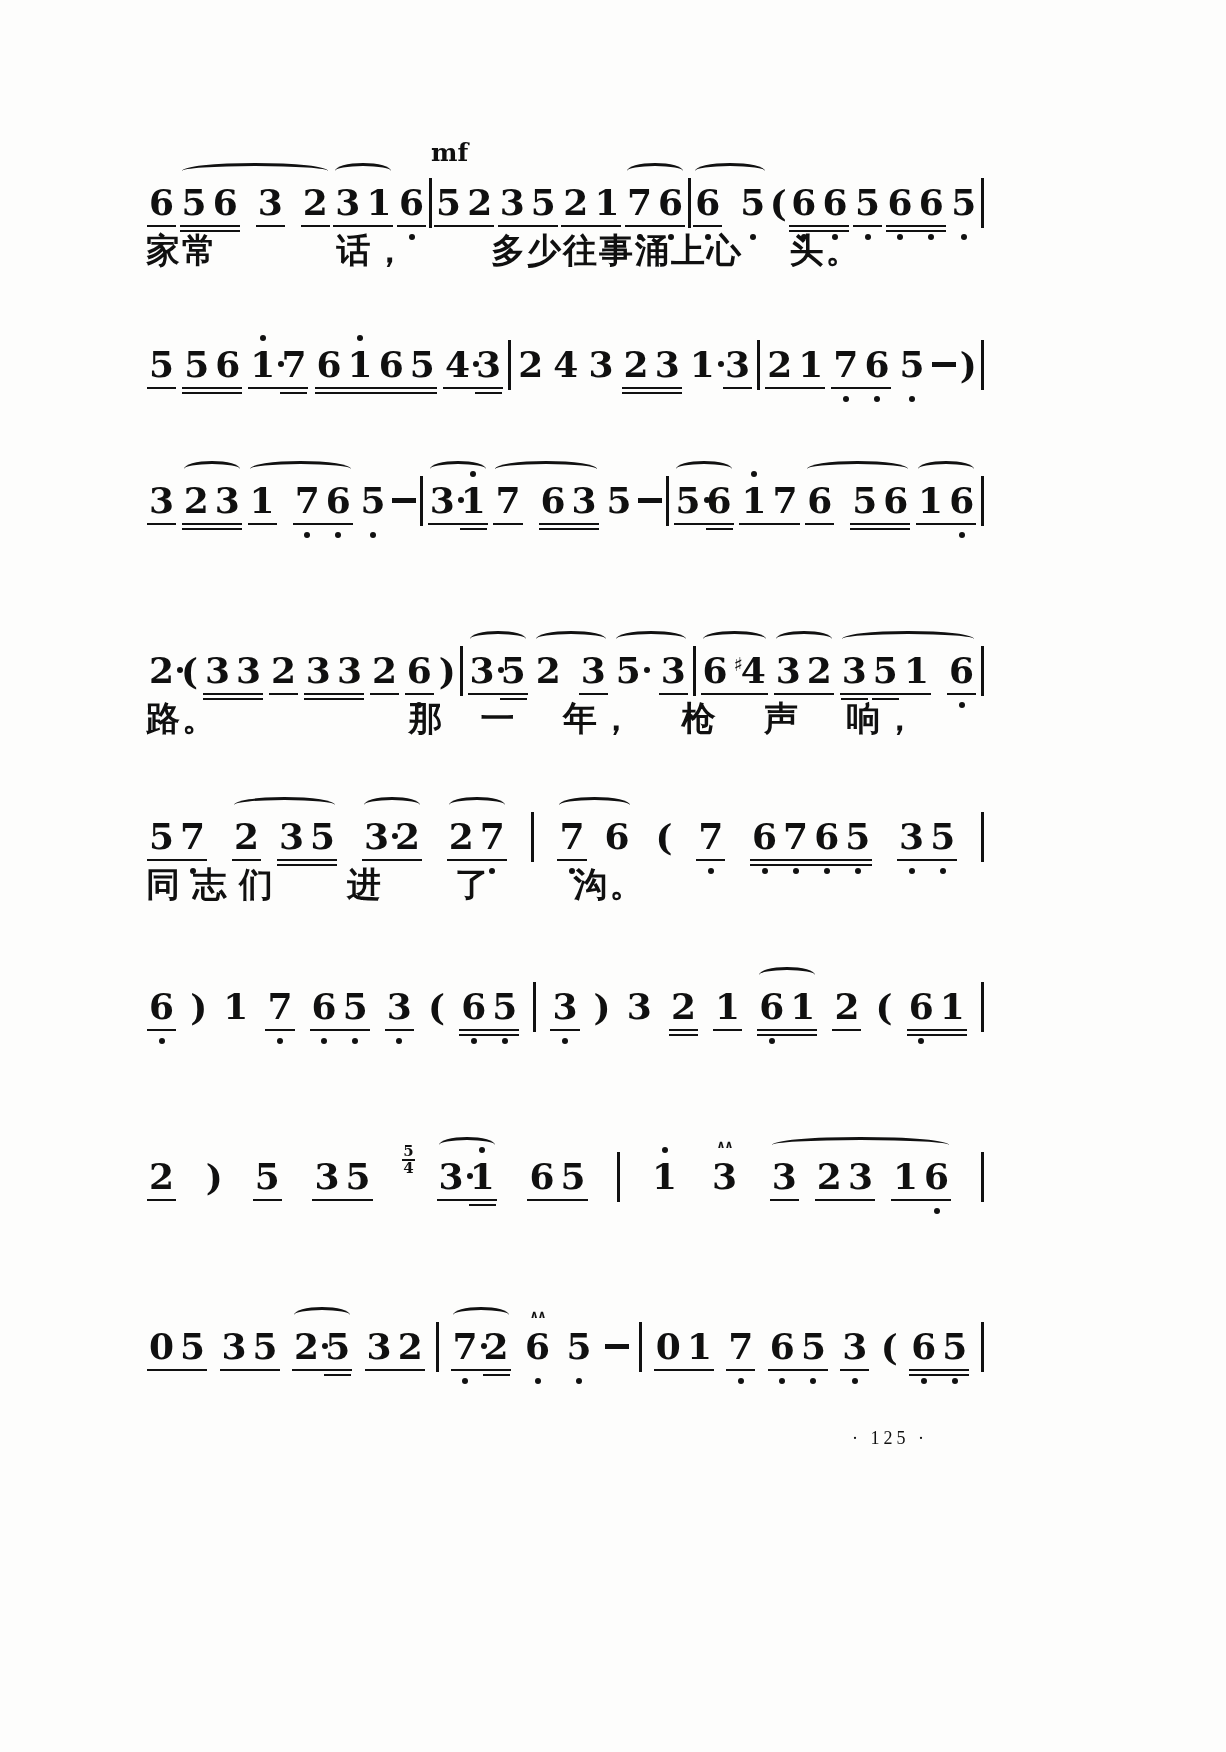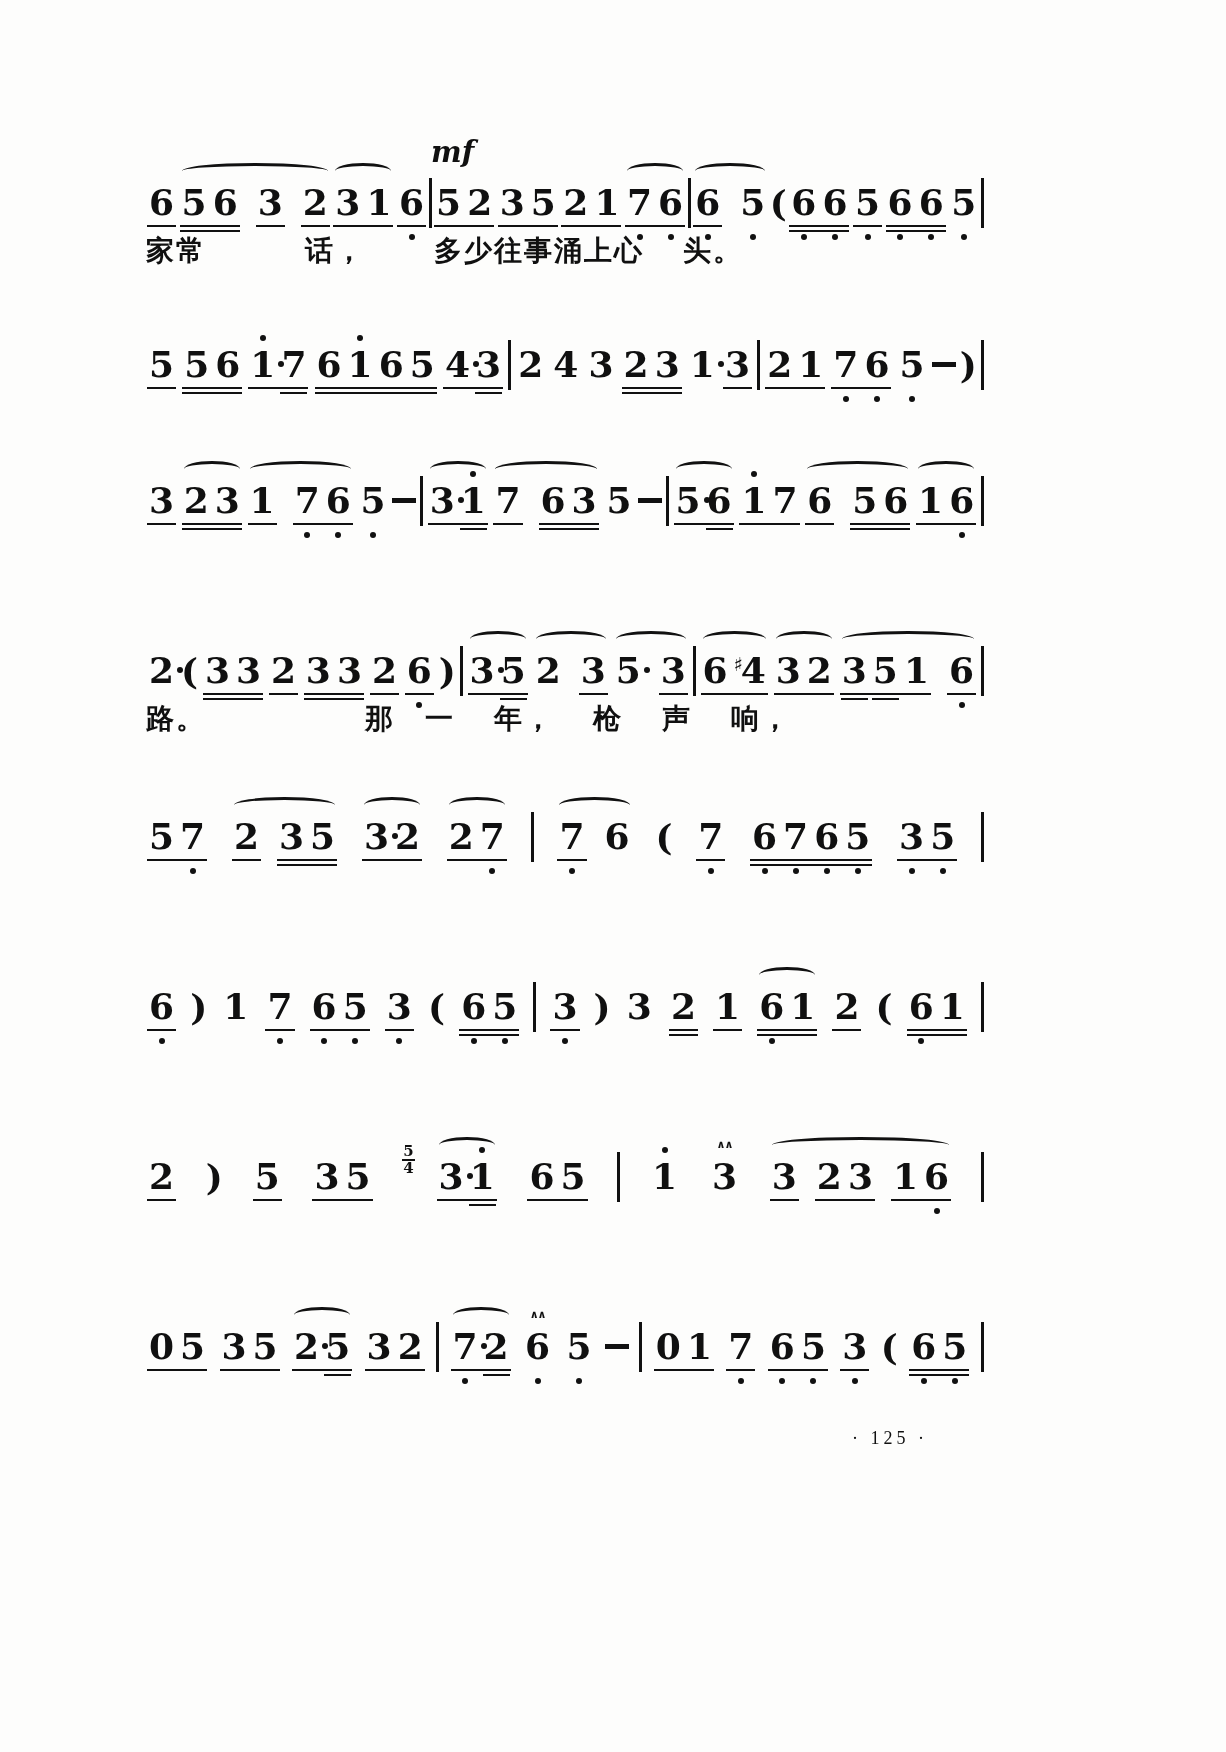--- a/index.html
+++ b/index.html
@@ -25,7 +25,7 @@
        border-top:3px solid #111;border-radius:100% 100% 0 0;}
   .arcspan{position:relative;display:inline-flex;column-gap:14px;align-items:flex-start;}
   .dyn{position:absolute;top:-42px;left:-2px;font-family:"DejaVu Serif",serif;
-       font-style:italic;font-weight:bold;font-size:29px;line-height:25px;text-align:center;}
+       font-weight:bold;font-size:25px;line-height:25px;text-align:center;}
   .mord{position:absolute;top:-17px;left:50%;transform:translateX(-50%);
         font-family:"DejaVu Sans",sans-serif;font-weight:bold;font-size:11px;line-height:11px;letter-spacing:-1px;}
   .sharp{font-family:"DejaVu Serif",serif;font-weight:bold;font-size:19px;line-height:20px;

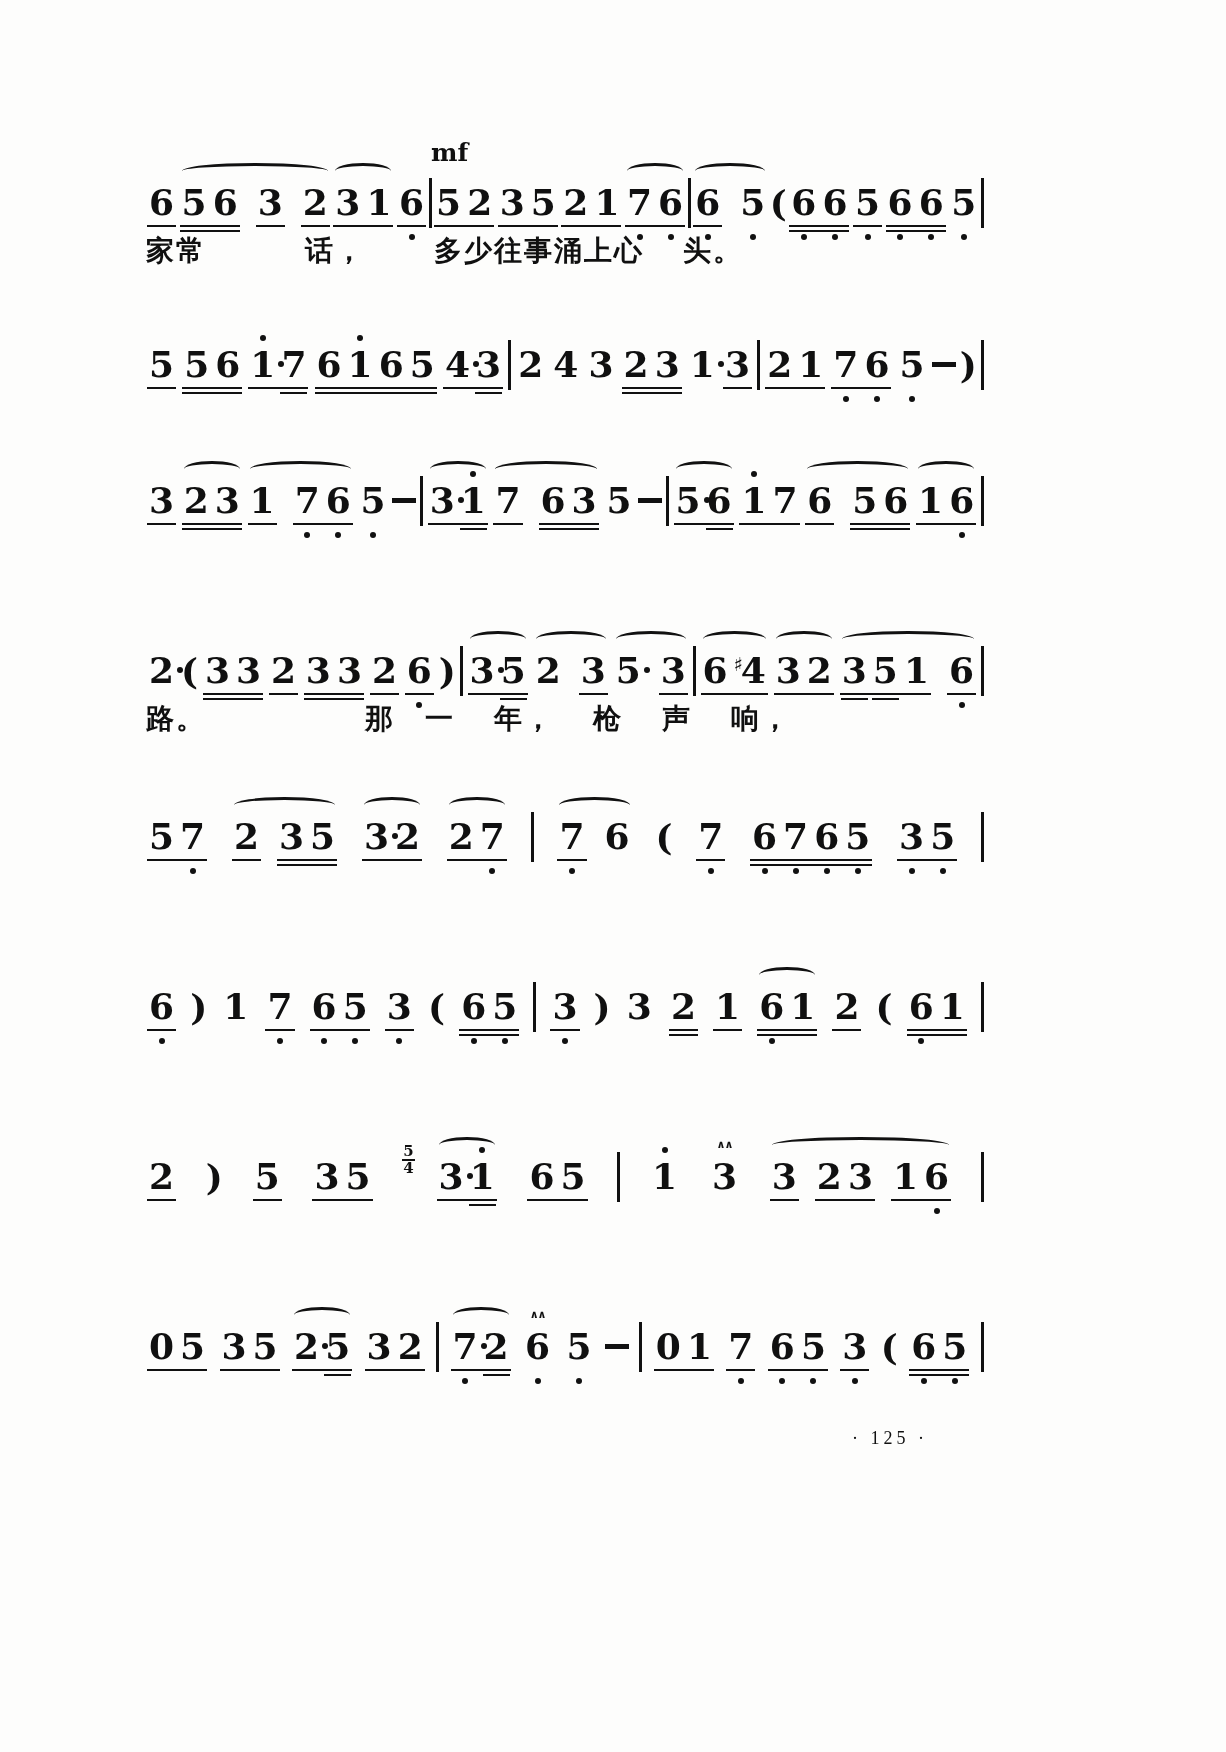--- a/index.html
+++ b/index.html
@@ -37,7 +37,7 @@
       font-family:"DejaVu Serif",serif;font-weight:bold;font-size:15px;line-height:15px;
       transform:translateY(-12px);margin-right:-8px;}
   .ts span:first-child{border-bottom:2px solid #111;padding:0 1px;}
-  .sys-lyrics{position:absolute;left:0;top:54px;font-size:28px;line-height:30px;
+  .sys-lyrics{position:absolute;left:0;top:54px;font-size:34px;line-height:30px;
               letter-spacing:2px;white-space:pre;font-weight:bold;}
   .page-num{position:absolute;top:1428px;left:852px;font-size:18px;letter-spacing:4px;}
 </style>

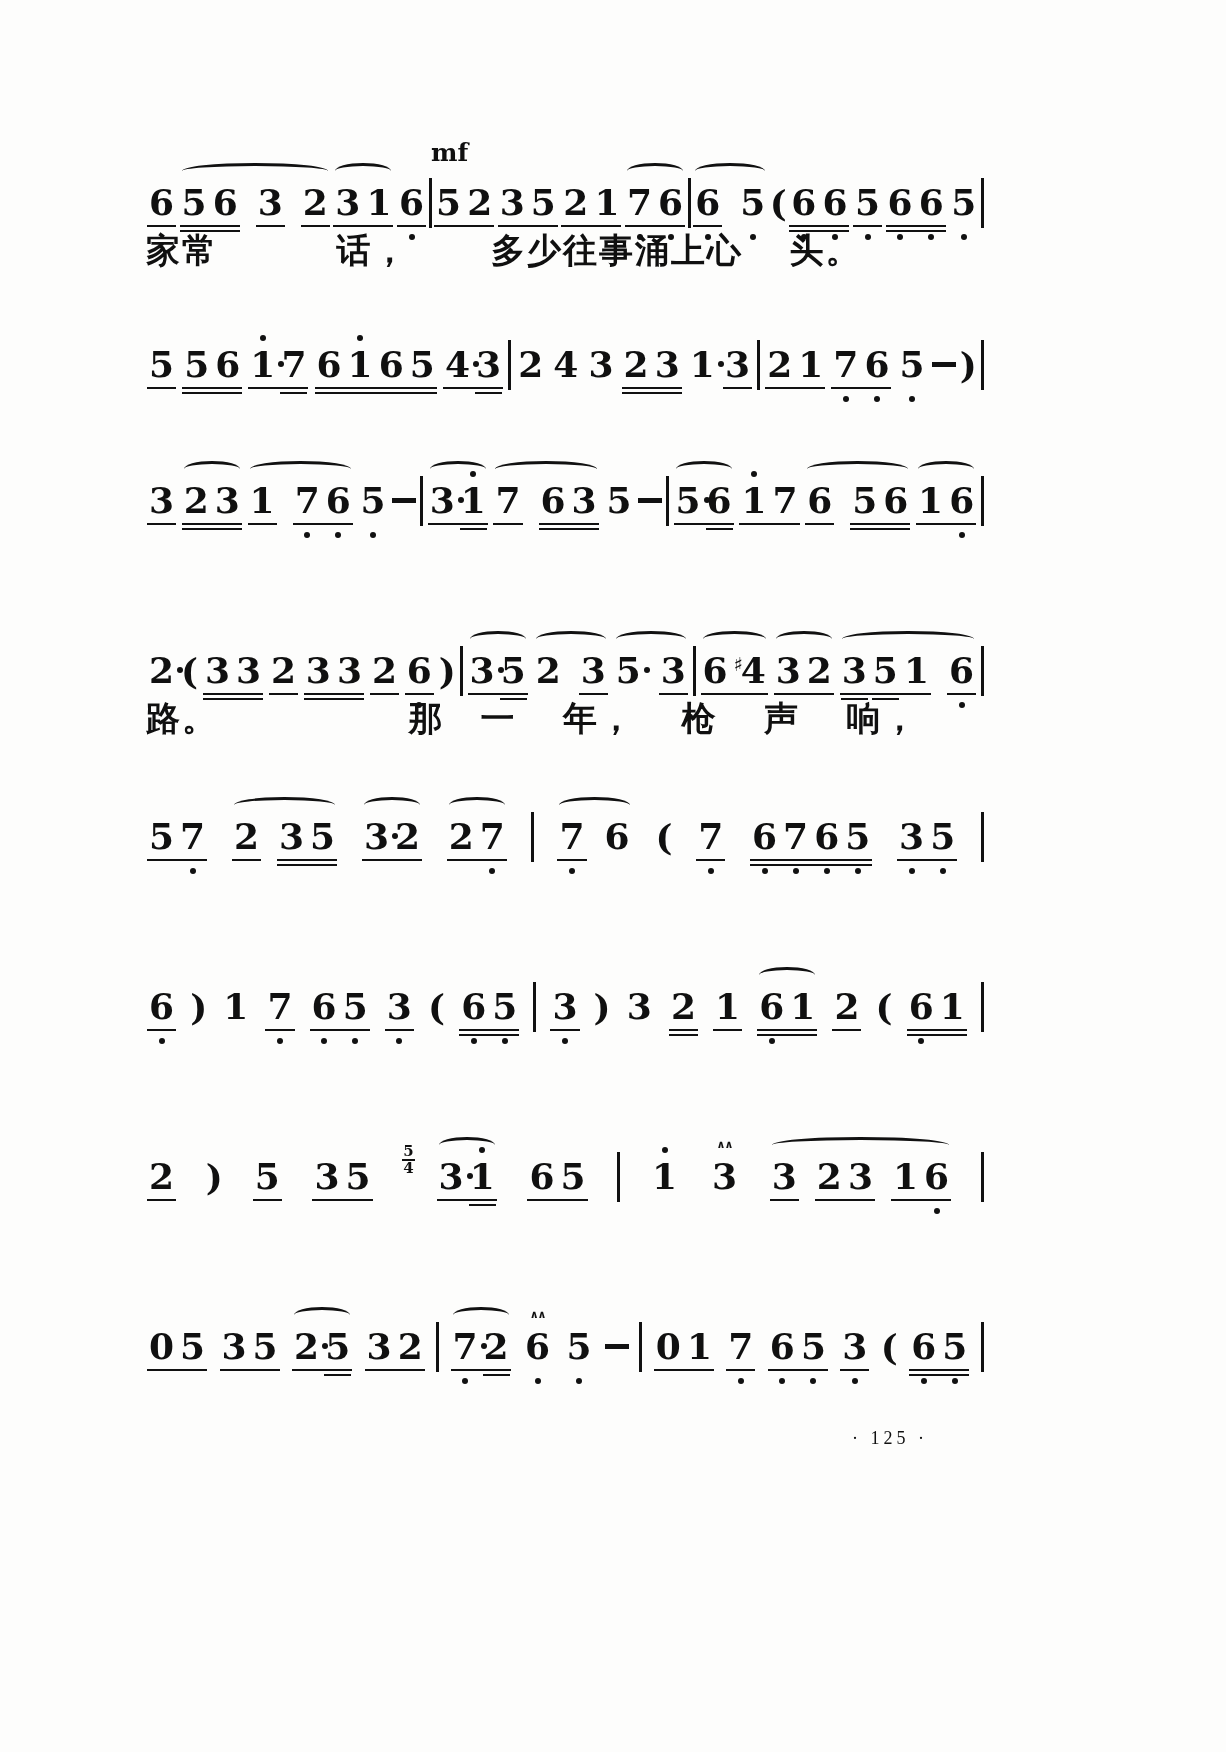--- a/index.html
+++ b/index.html
@@ -378,6 +378,7 @@
           </span>
           <span class="bar"></span>
         </div>
+        <div class="sys-lyrics">同 志 们　　进　　了　　 沟。</div>
       </div>
       <div class="sys s6">
         <div class="sys-notes">

